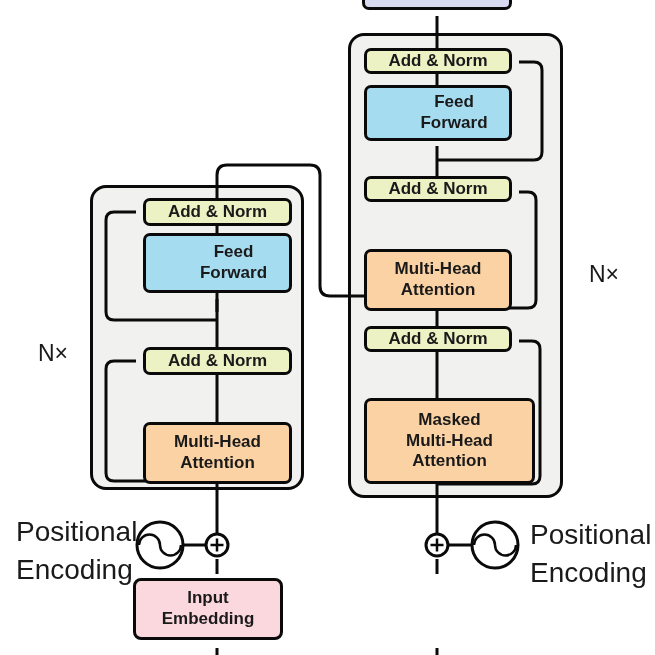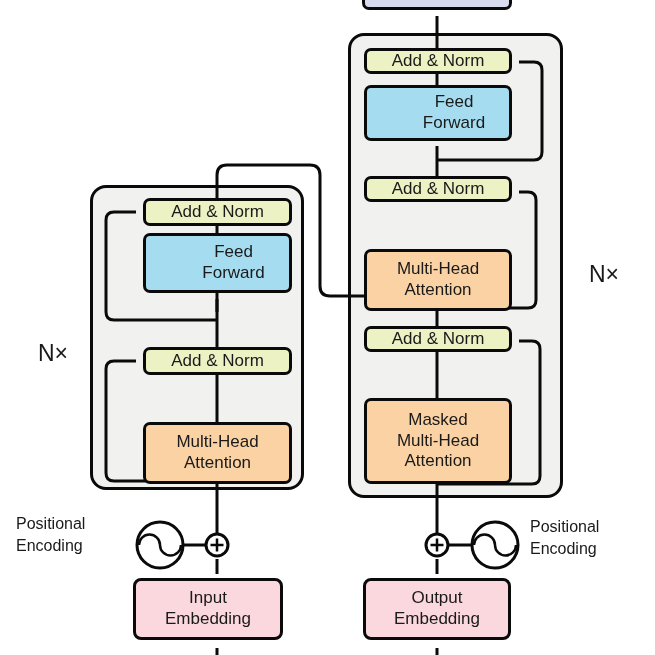--- a/index.html
+++ b/index.html
@@ -14,7 +14,7 @@
   .node{
     position:absolute;border:3px solid var(--c-line);border-radius:7px;
     box-sizing:border-box;display:flex;align-items:center;justify-content:center;
-    text-align:center;font-size:17px;line-height:1.22;z-index:3;
+    text-align:center;font-size:17px;line-height:1.22;z-index:3;font-weight:bold;
   }
   .node .lbl{display:inline-block;}
   .w70 .lbl{max-width:72px;}

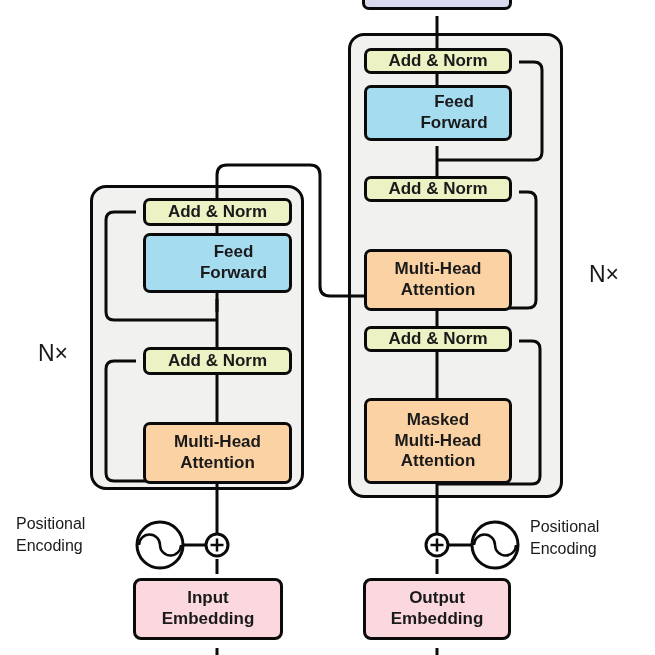--- a/index.html
+++ b/index.html
@@ -111,7 +111,7 @@
   <div class="node an" style="left:364px;top:326px;width:148px;height:26px;">
     <span class="lbl">Add &amp; Norm</span>
   </div>
-  <div class="node att w105" style="left:364px;top:358px;width:148px;height:86px;">
+  <div class="node att w105" style="left:364px;top:358px;width:171px;height:86px;">
     <span class="lbl">Masked Multi-Head Attention</span>
   </div>
 

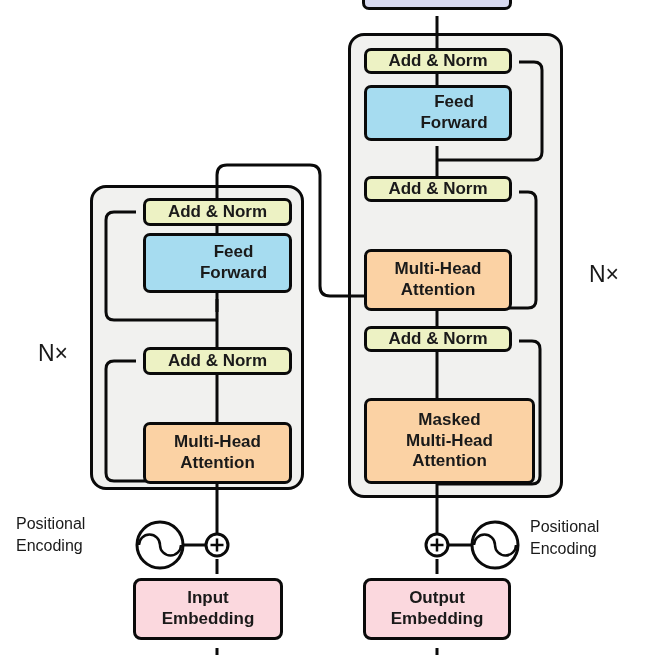--- a/index.html
+++ b/index.html
@@ -28,7 +28,7 @@
   .linear{background:var(--c-linear);font-size:18px;}
   .sidetext{position:absolute;z-index:4;}
   .nx{font-size:23px;width:46px;text-align:center;}
-  .posenc{font-size:16px;line-height:1.35;width:112px;}
+  .posenc{font-size:28px;line-height:1.35;width:112px;}
   .posenc.right{text-align:left;}
   svg.wires{position:absolute;left:0;top:0;z-index:2;}
   svg.wires path{stroke:var(--c-line);stroke-width:3;fill:none;}

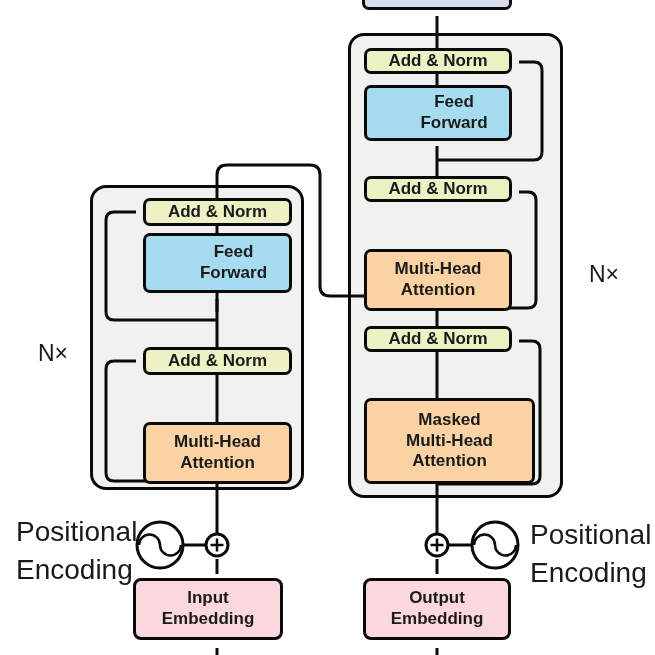--- a/index.html
+++ b/index.html
@@ -131,9 +131,6 @@
   <div class="node emb w100" style="left:133px;top:578px;width:150px;height:62px;">
     <span class="lbl">Input Embedding</span>
   </div>
-  <div class="node emb w100" style="left:363px;top:578px;width:148px;height:62px;">
-    <span class="lbl">Output Embedding</span>
-  </div>
 
   <div class="sidetext nx" style="left:30px;top:340px;">N×</div>
   <div class="sidetext nx" style="left:581px;top:261px;">N×</div>

